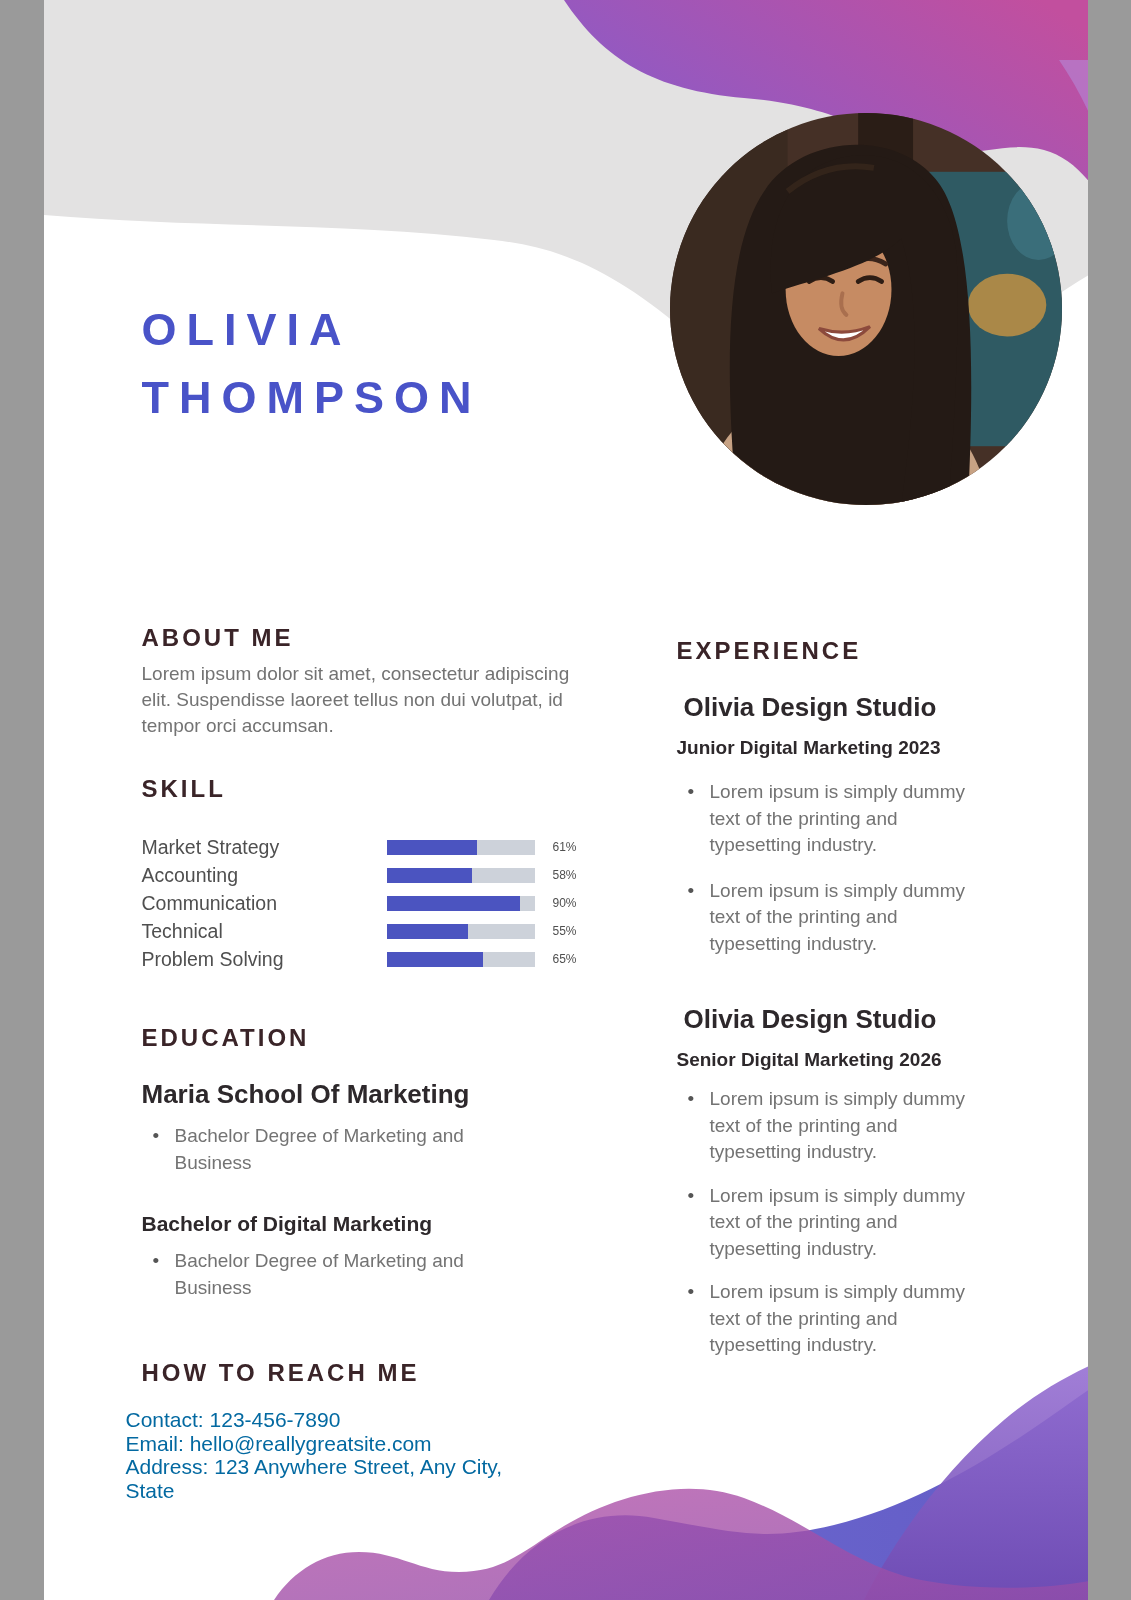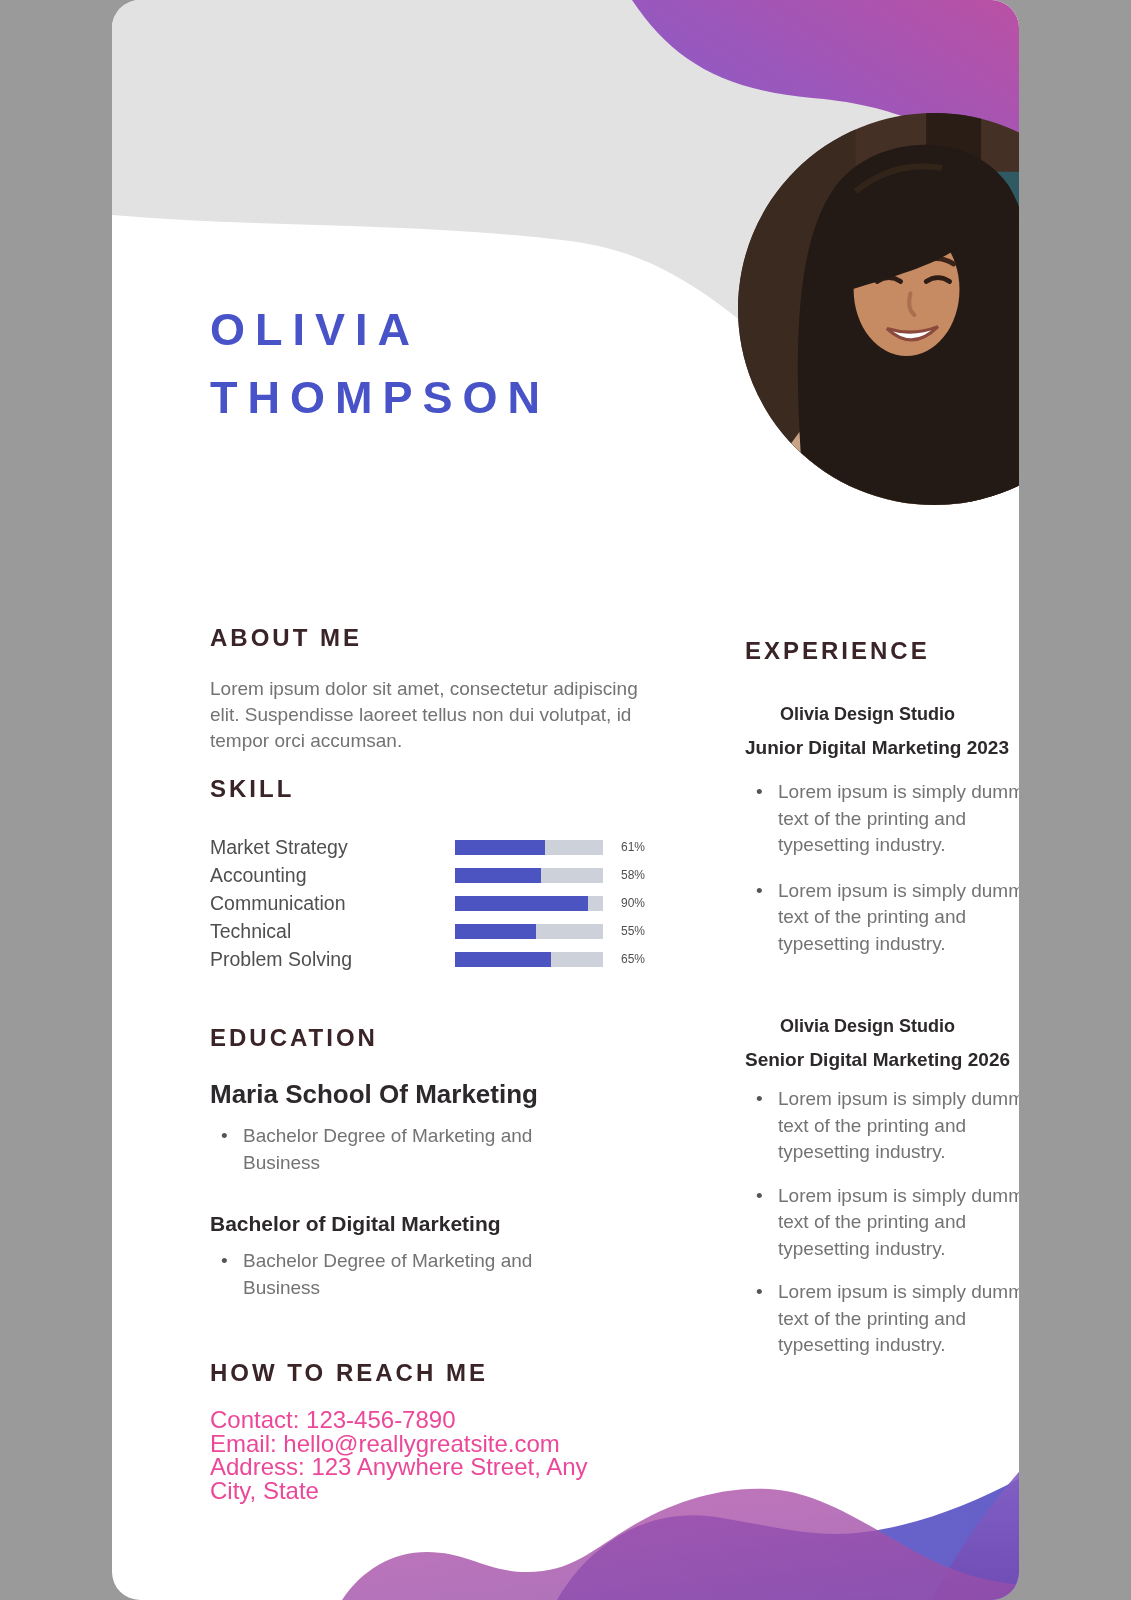--- a/index.html
+++ b/index.html
@@ -6,8 +6,8 @@
   html,body { background:#9a9a9a; }
   body { font-family:"Liberation Sans", sans-serif; }
   .page {
-    position:relative; width:907px; height:1600px; margin:0 auto;
-    background:#ffffff; overflow:hidden;border-radius:28px;
+    position:relative; width:1044px; height:1600px; margin:0 auto;
+    background:#ffffff; overflow:hidden;
   }
   svg.decor { position:absolute; left:0; display:block; pointer-events:none; }
   #top-decor { top:0; }

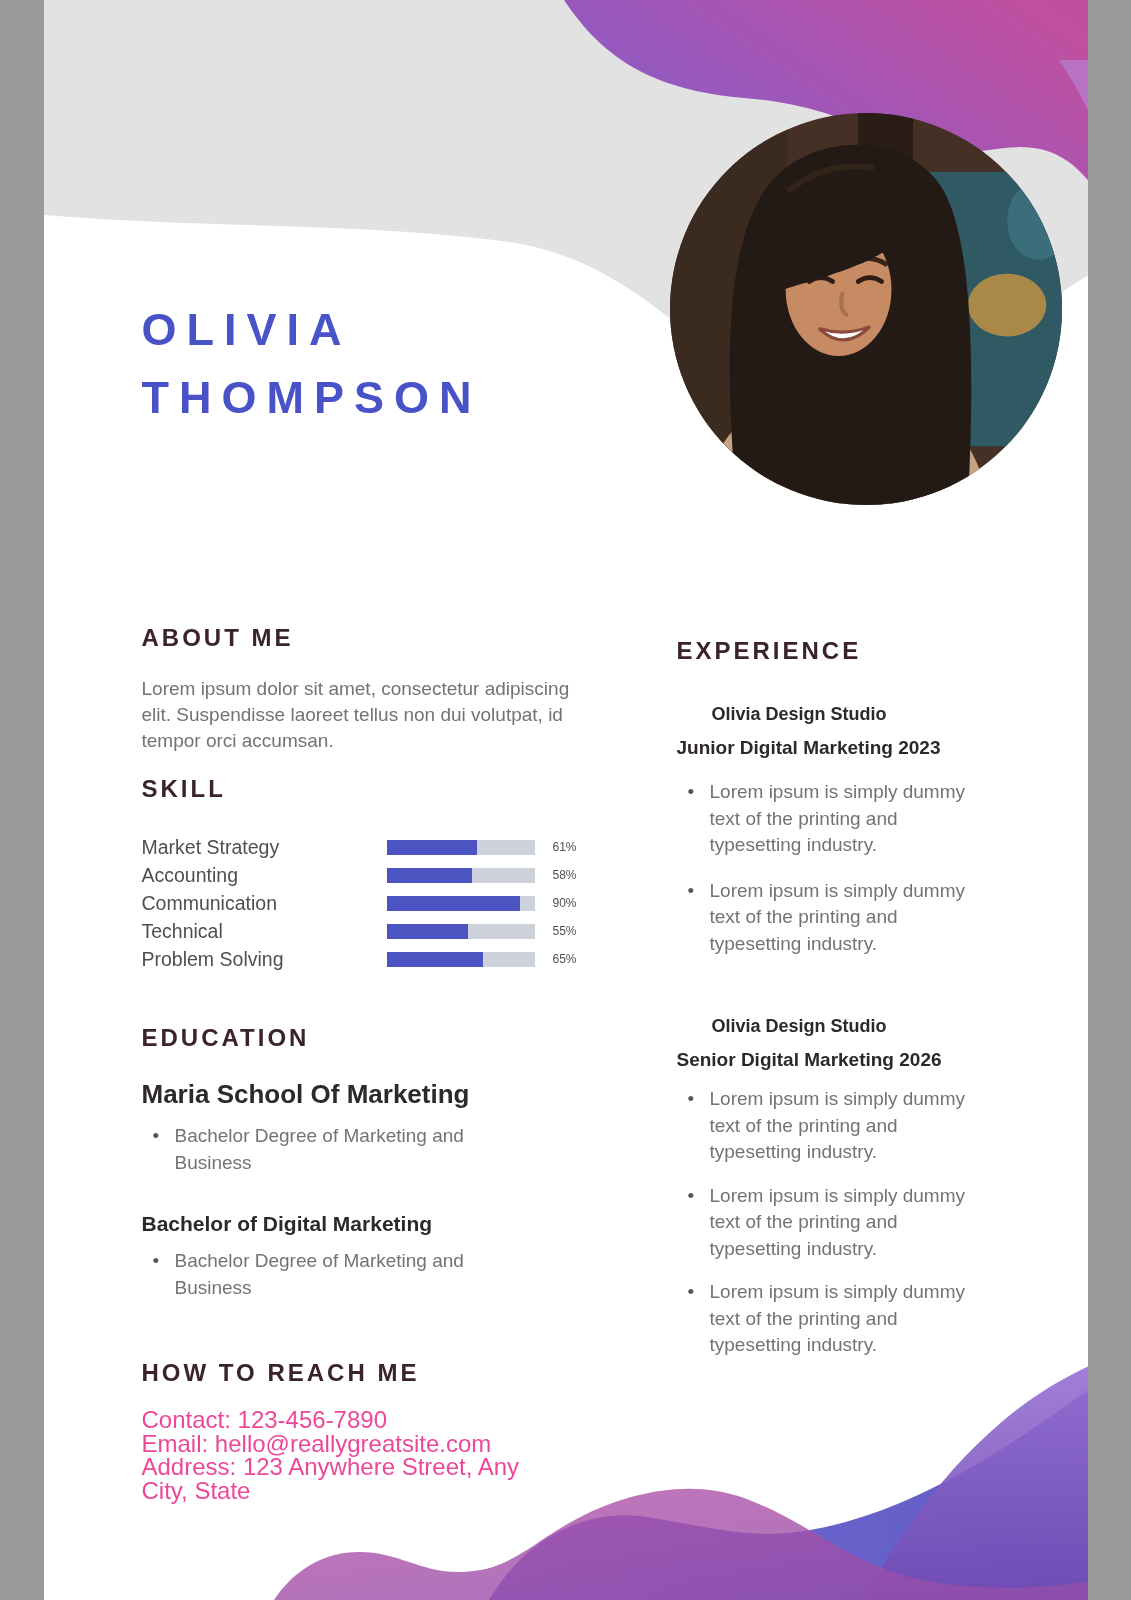--- a/index.html
+++ b/index.html
@@ -38,7 +38,7 @@
   .bold-t { color:#2d282b; font-weight:bold; white-space:nowrap; }
 
   #about-h  { left:98px; top:615px; }
-  #about-p  { left:98px; top:661px; width:430px;margin-top:15px; }
+  #about-p  { left:98px; top:661px; width:430px; }
   #skill-h  { left:98px; top:766px; }
 
   #chart { left:98px; top:833px; width:450px; }

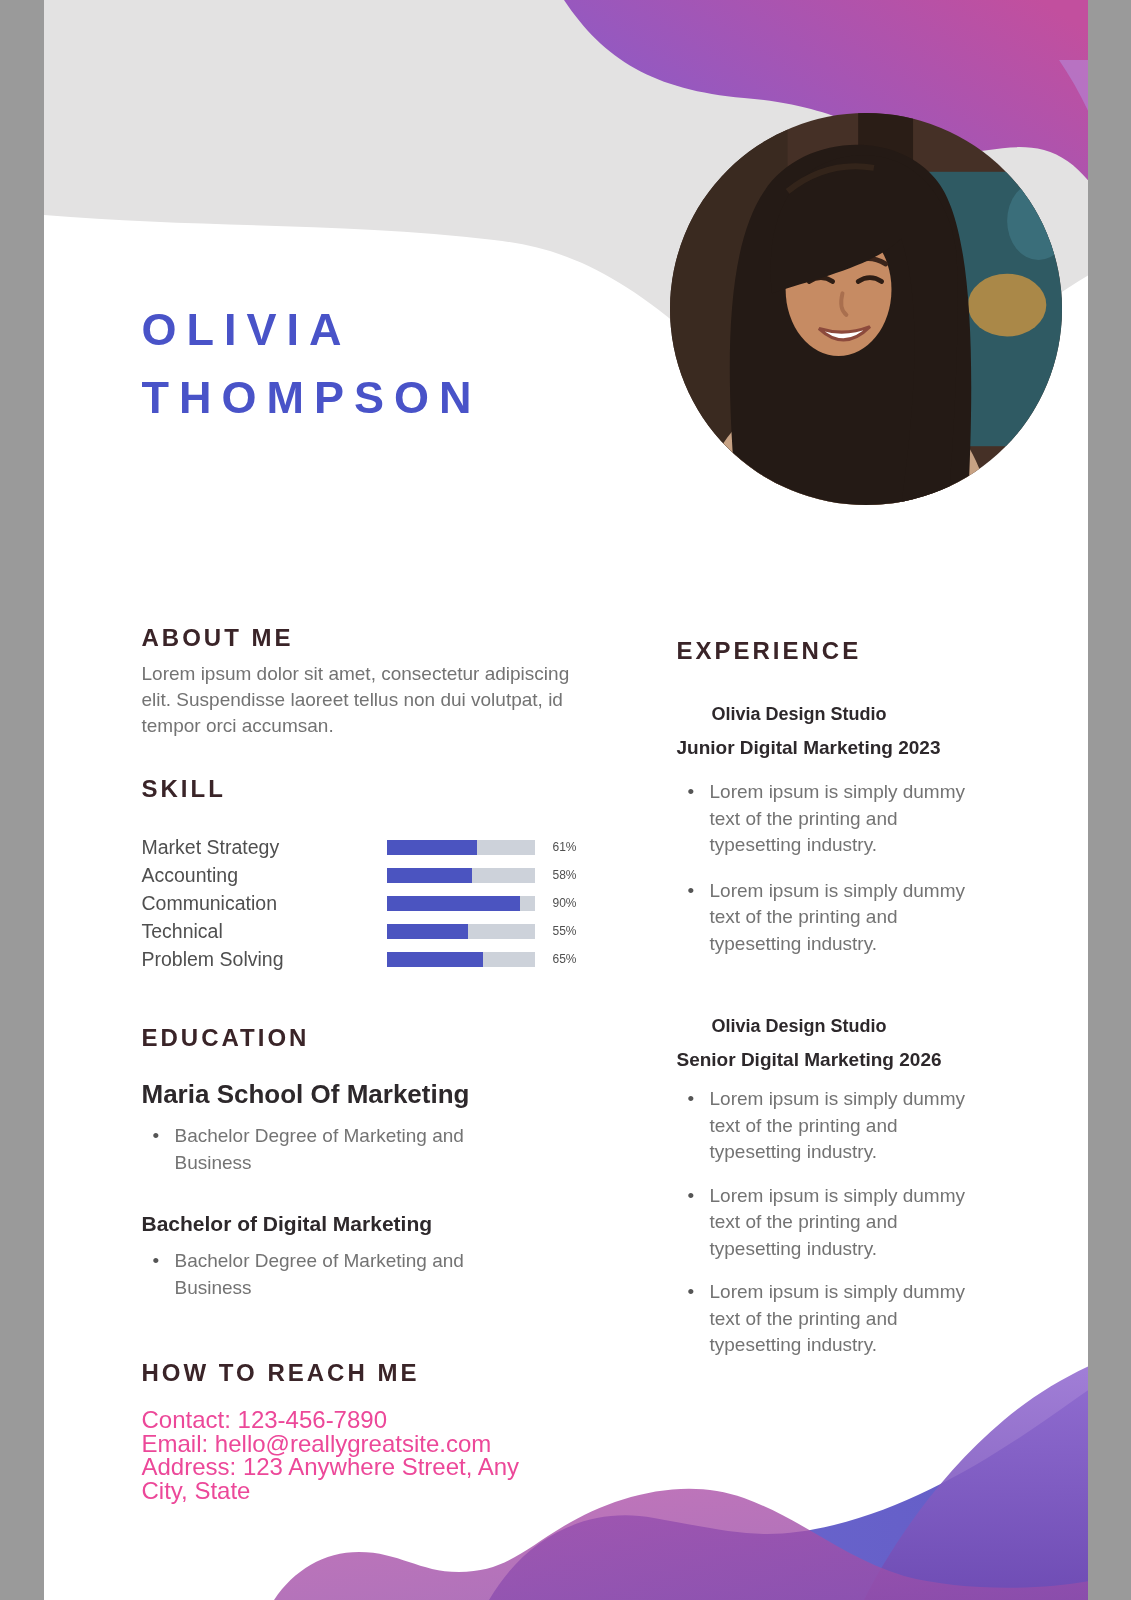--- a/index.html
+++ b/index.html
@@ -65,7 +65,7 @@
   #contact  { left:98px; top:1408px; width:400px; color:#ec4899; font-size:24px; line-height:23.5px; }
 
   #exp-h { left:633px; top:628px; }
-  .company { left:668px; font-size:18px;margin-top:12px; }
+  .company { left:640px; font-size:26px; }
   .role-t  { left:633px; font-size:19px; }
   #c1 { top:692px; }
   #r1 { top:737px; }

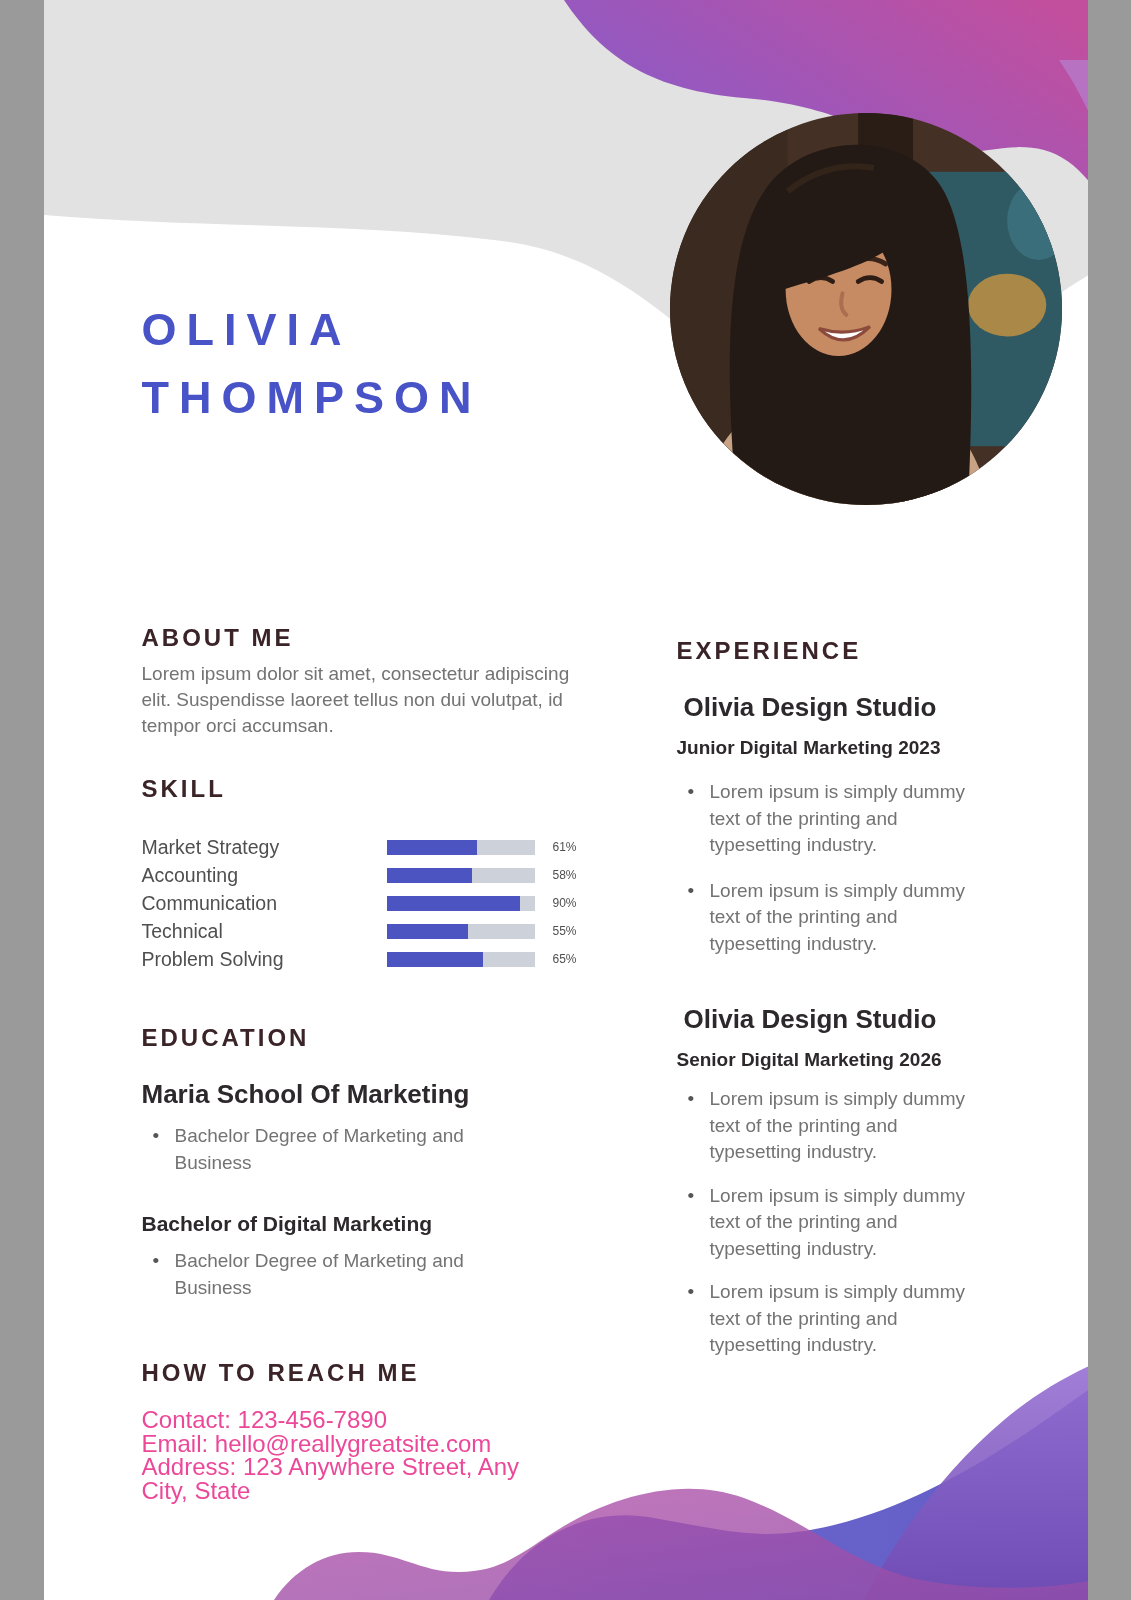--- a/index.html
+++ b/index.html
@@ -62,7 +62,7 @@
   #edu2-b { left:98px; top:1247px; width:365px; }
 
   #reach-h  { left:98px; top:1350px; }
-  #contact  { left:98px; top:1408px; width:400px; color:#ec4899; font-size:24px; line-height:23.5px; }
+  #contact  { left:82px; top:1408px; width:400px; color:#0369a1; font-size:21px; line-height:23.5px; }
 
   #exp-h { left:633px; top:628px; }
   .company { left:640px; font-size:26px; }

